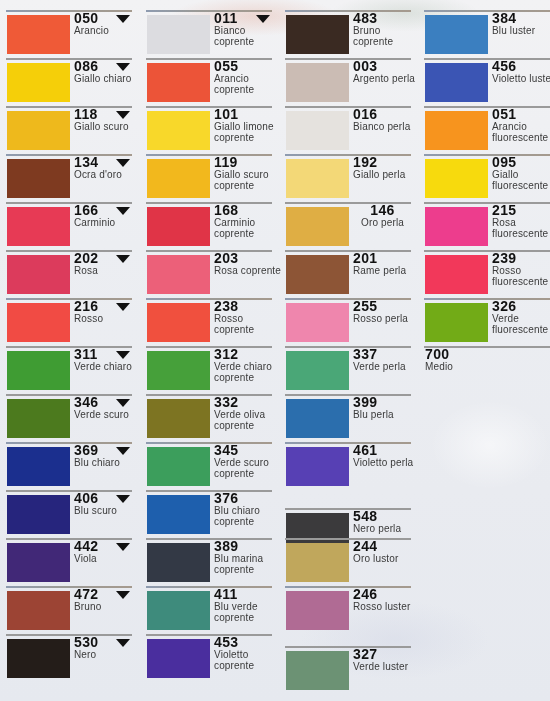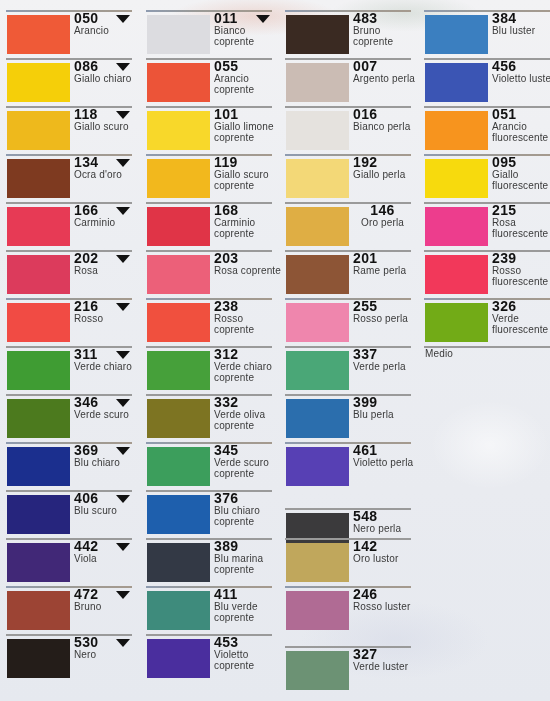--- a/index.html
+++ b/index.html
@@ -466,7 +466,7 @@
         <div class="rule"></div>
         <div class="swatch" title="#cbbcb4" style="background: rgb(203, 188, 180);"></div>
         <div class="meta">
-          <div class="code">007</div>
+          <div class="code">003</div>
           <div class="name">
             <span>Argento perla</span>
           </div>

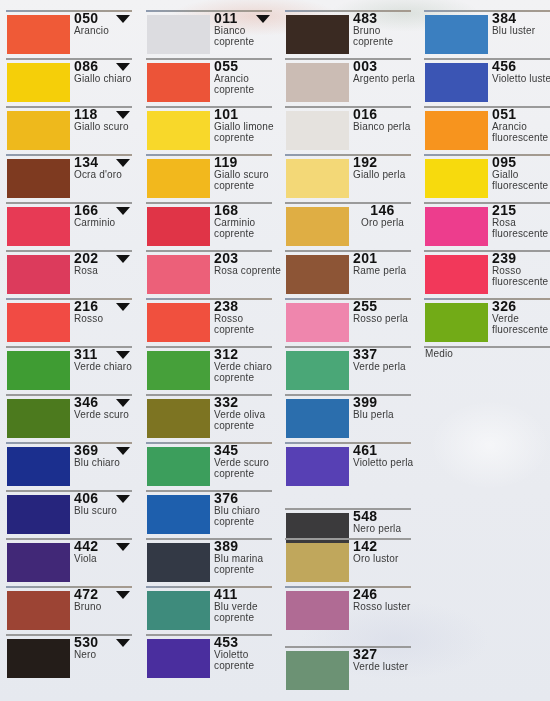--- a/index.html
+++ b/index.html
@@ -672,6 +672,7 @@
       <div class="cell noswatch" style="top: 346px;">
         <div class="rule"></div>
         <div class="meta">
+          <div class="code">700</div>
           <div class="name">
             <span>Medio</span>
           </div>

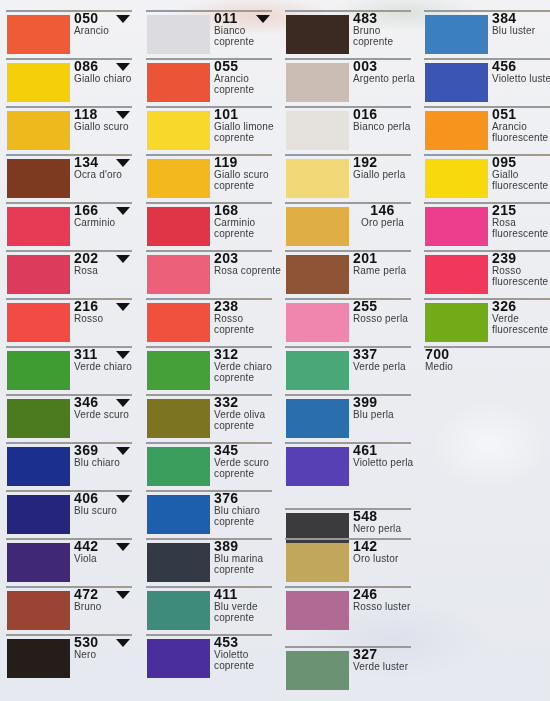--- a/index.html
+++ b/index.html
@@ -566,7 +566,7 @@
         <div class="rule"></div>
         <div class="swatch" title="#c0a75c" style="background: rgb(192, 167, 92);"></div>
         <div class="meta">
-          <div class="code">142</div>
+          <div class="code">244</div>
           <div class="name">
             <span>Oro lustor</span>
           </div>

